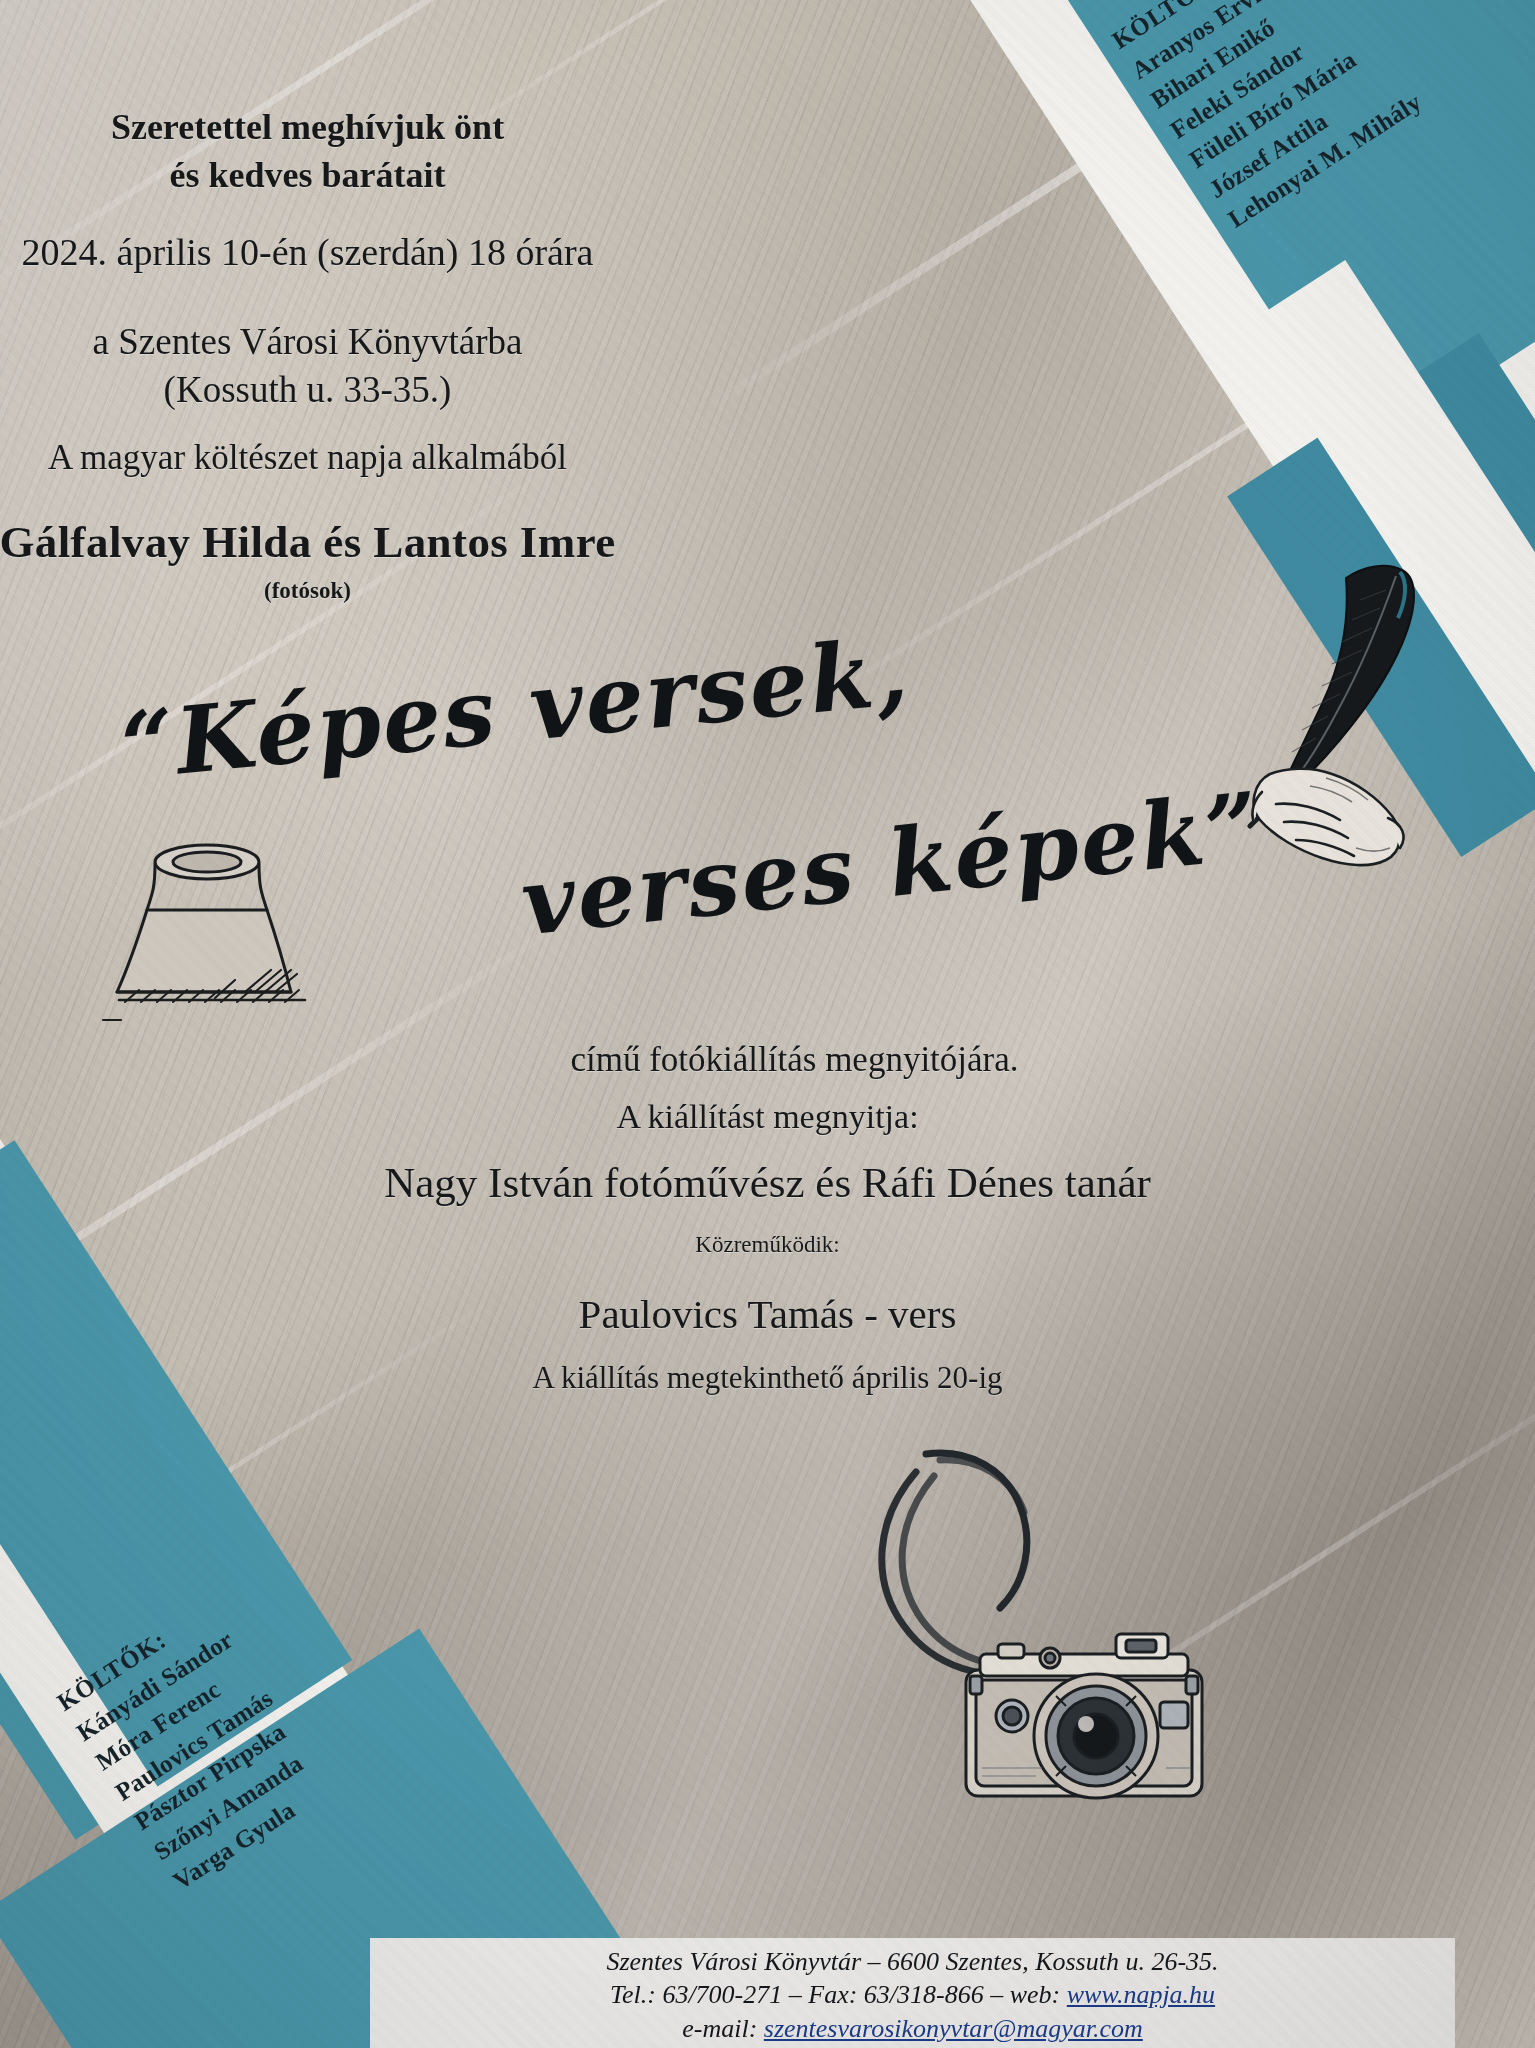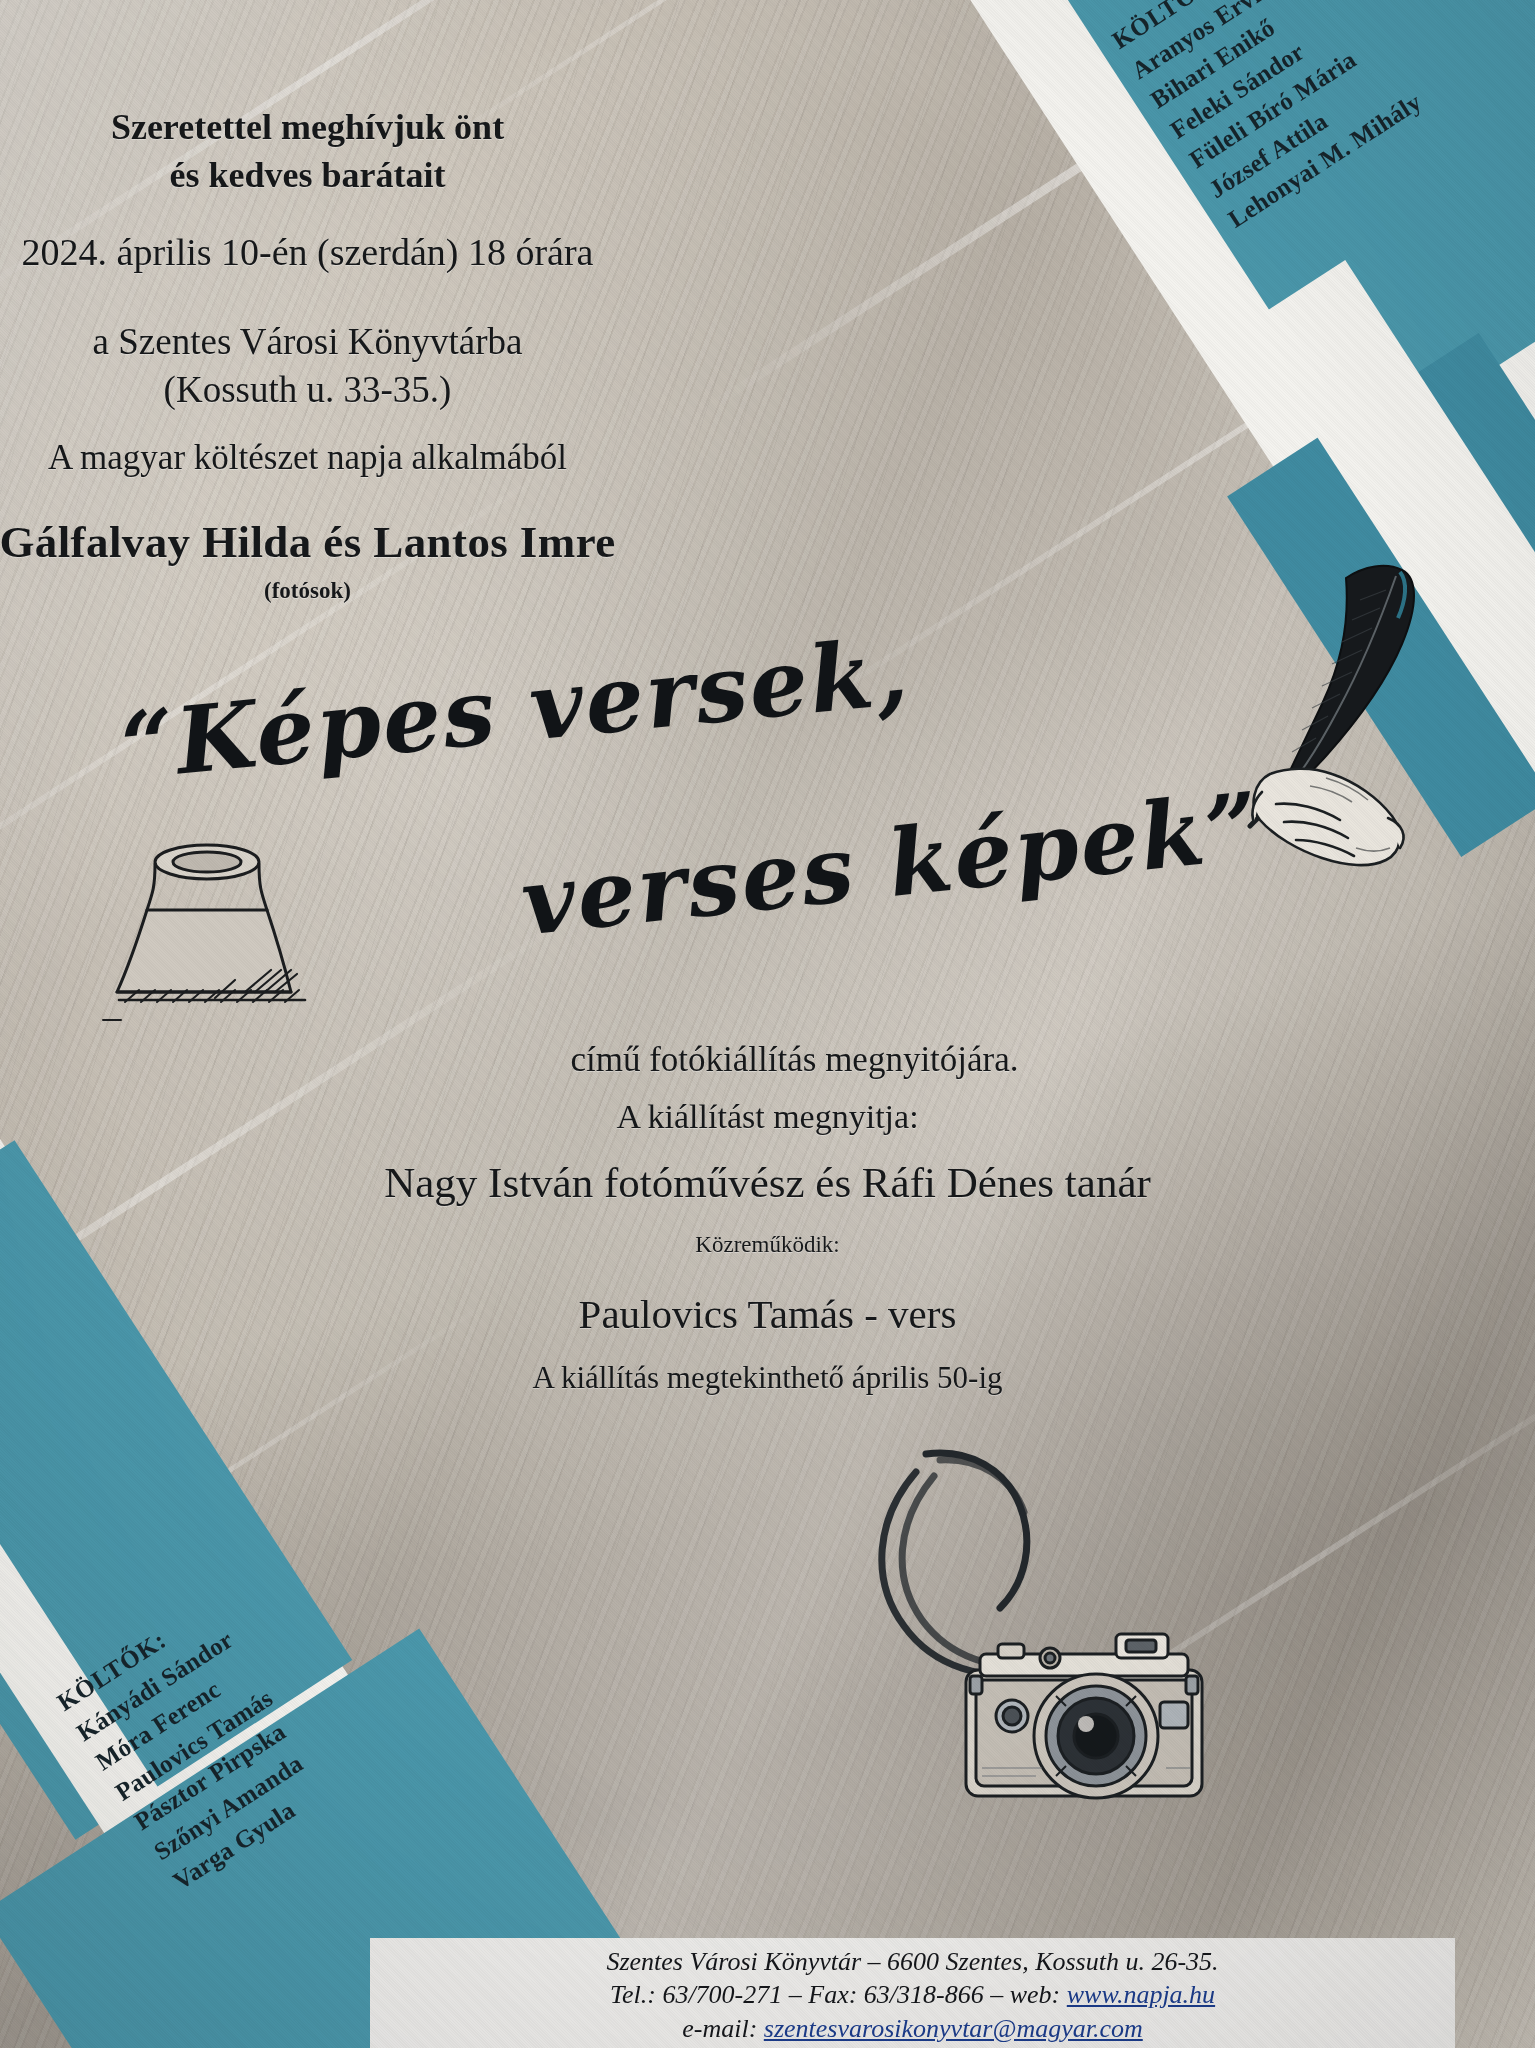--- a/index.html
+++ b/index.html
@@ -207,7 +207,7 @@
   <div class="txt l9" style="top:1158px; left:0;">Nagy István fotóművész és Ráfi Dénes tanár</div>
   <div class="txt l10" style="top:1232px; left:0;">Közreműködik:</div>
   <div class="txt l11" style="top:1290px; left:0;">Paulovics Tamás - vers</div>
-  <div class="txt l12" style="top:1360px; left:0;">A kiállítás megtekinthető április 50-ig</div>
+  <div class="txt l12" style="top:1360px; left:0;">A kiállítás megtekinthető április 20-ig</div>
 
   <svg id="inkwell" viewBox="0 0 290 210">
     <g fill="none" stroke="#1b1d1f" stroke-width="3" stroke-linejoin="round" stroke-linecap="round">

